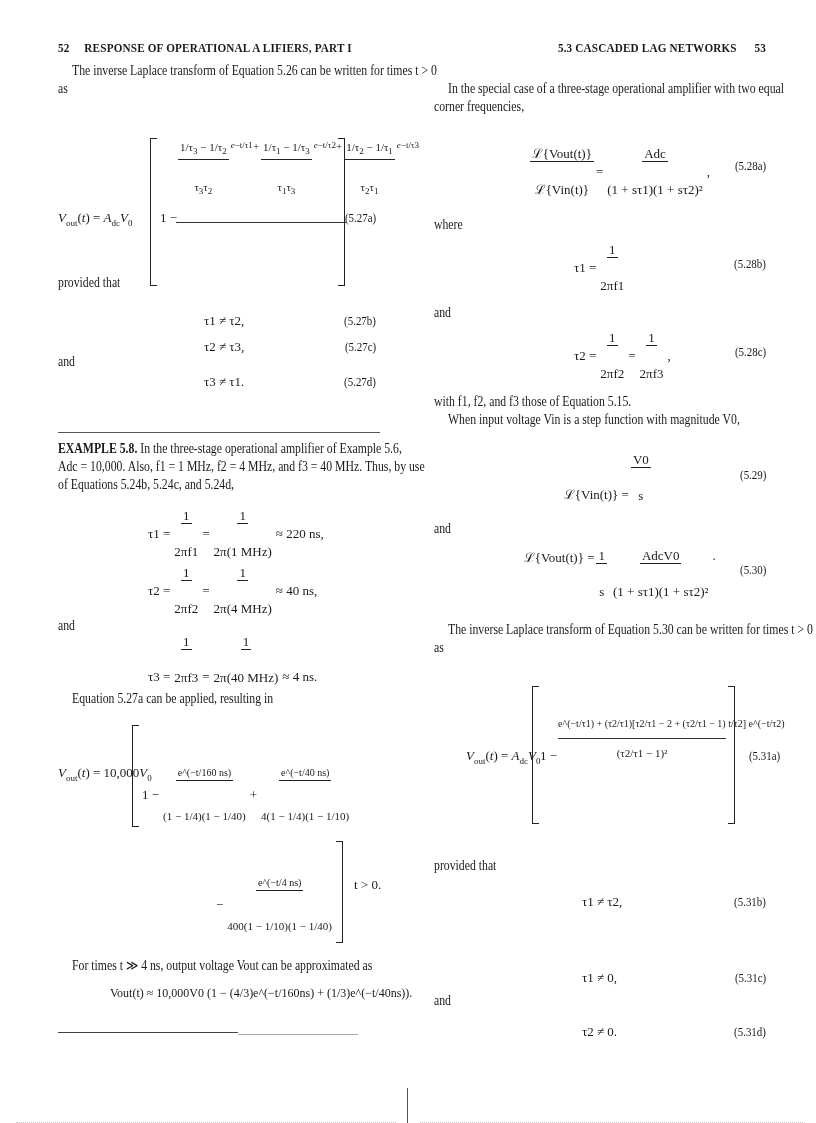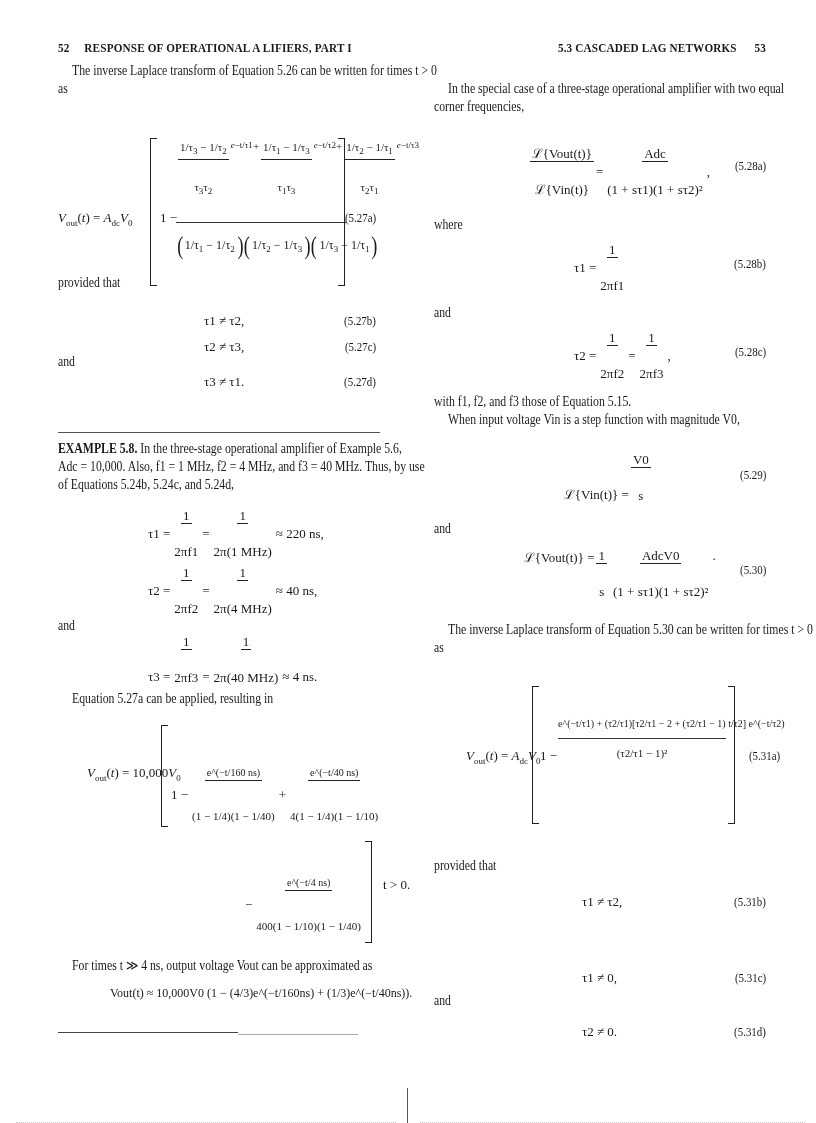--- a/index.html
+++ b/index.html
@@ -64,9 +64,6 @@
           <sup>−t/τ3</sup>
       </div>
       <div class="rule" style="margin-top:2px;"></div>
-      <div class="m" style="text-align:center;margin-top:10px;font-size:12px;">
-        <span class="paren">(</span>1/τ<sub>1</sub> − 1/τ<sub>2</sub><span class="paren">)(</span>1/τ<sub>2</sub> − 1/τ<sub>3</sub><span class="paren">)(</span>1/τ<sub>3</sub> − 1/τ<sub>1</sub><span class="paren">)</span>
-      </div>
     </div>
     <div class="abs br-r" style="left:280px;top:0;height:146px;"></div>
     <div class="abs eqno" style="right:0;top:72px;">(5.27a)</div>

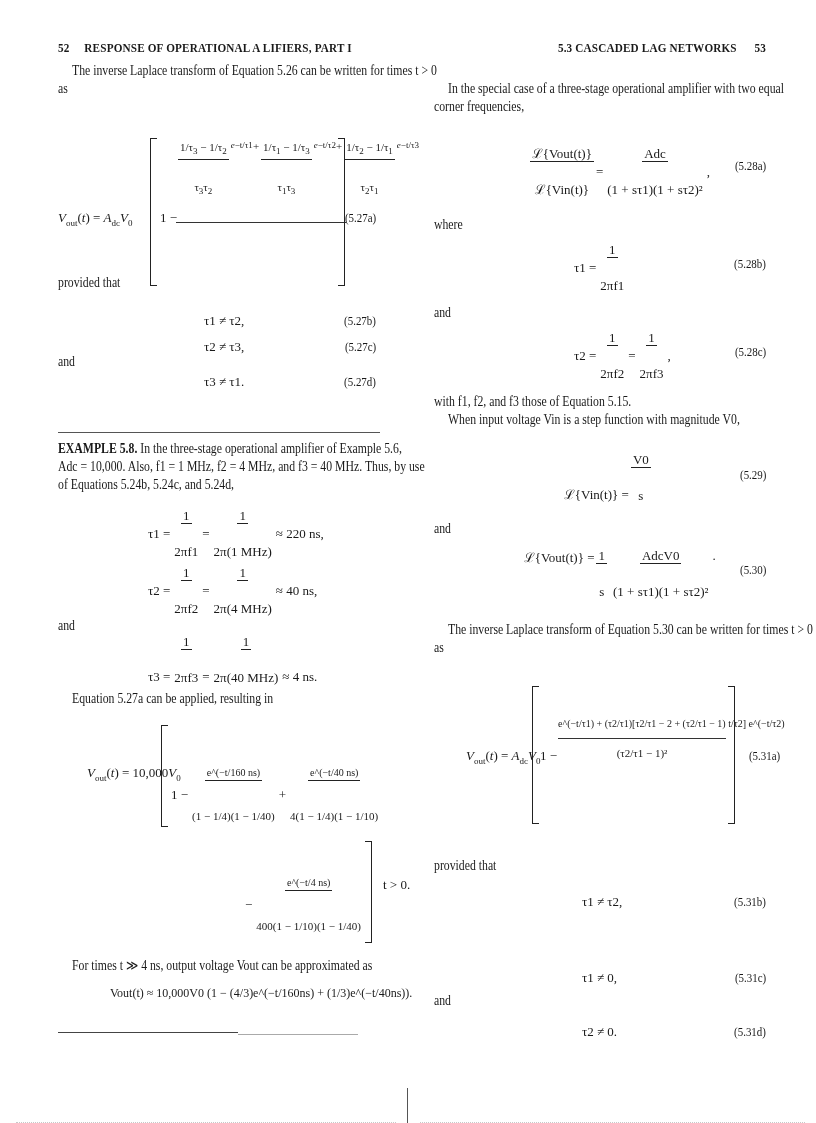--- a/index.html
+++ b/index.html
@@ -128,7 +128,7 @@
 
   <div class="abs txt" style="left:72px;top:690px;">Equation 5.27a can be applied, resulting in</div>
 
-  <div class="abs" style="left:58px;top:725px;width:322px;height:220px;margin-left:29px;">
+  <div class="abs" style="left:58px;top:725px;width:322px;height:220px;">
     <div class="abs m" style="left:0;top:40px;"><i>V</i><sub>out</sub>(<i>t</i>) = 10,000<i>V</i><sub>0</sub></div>
     <div class="abs br-l" style="left:74px;top:0;height:100px;"></div>
     <div class="abs m" style="left:84px;top:40px;display:flex;align-items:center;">1 −

